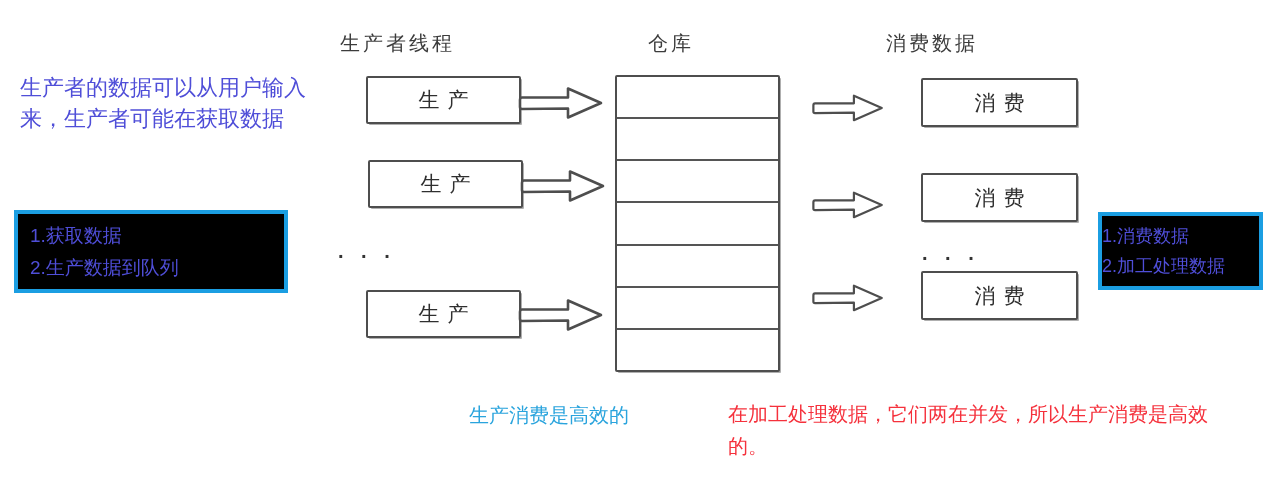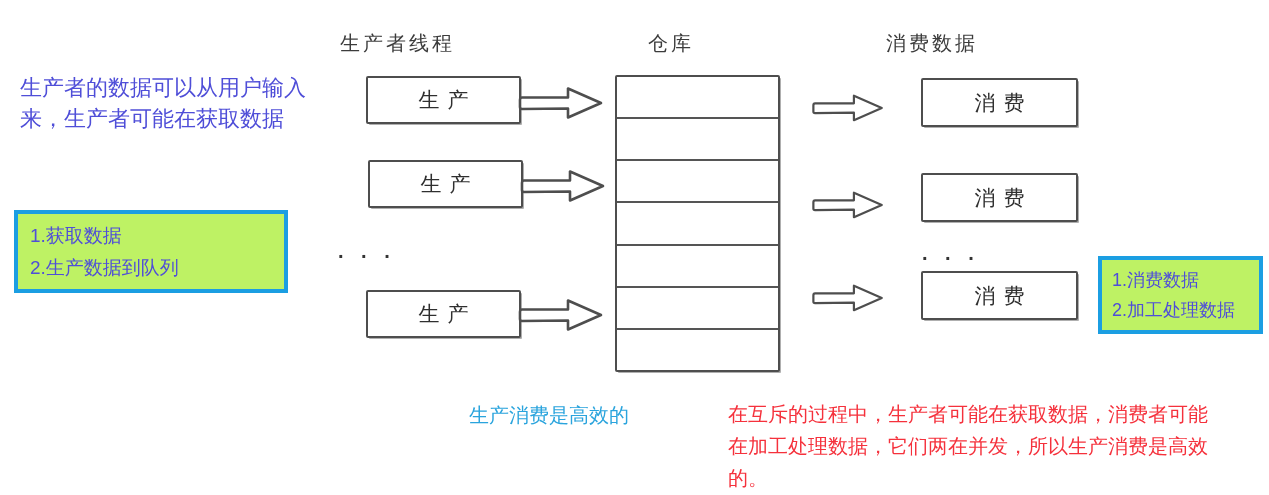--- a/index.html
+++ b/index.html
@@ -32,7 +32,7 @@
   
   .callout {
     border: 4px solid #1b9ee2;
-    background: #bef264;
+    background: #000000;
     color: #4f4ed8;
     font-size: 19px;
     line-height: 32px;

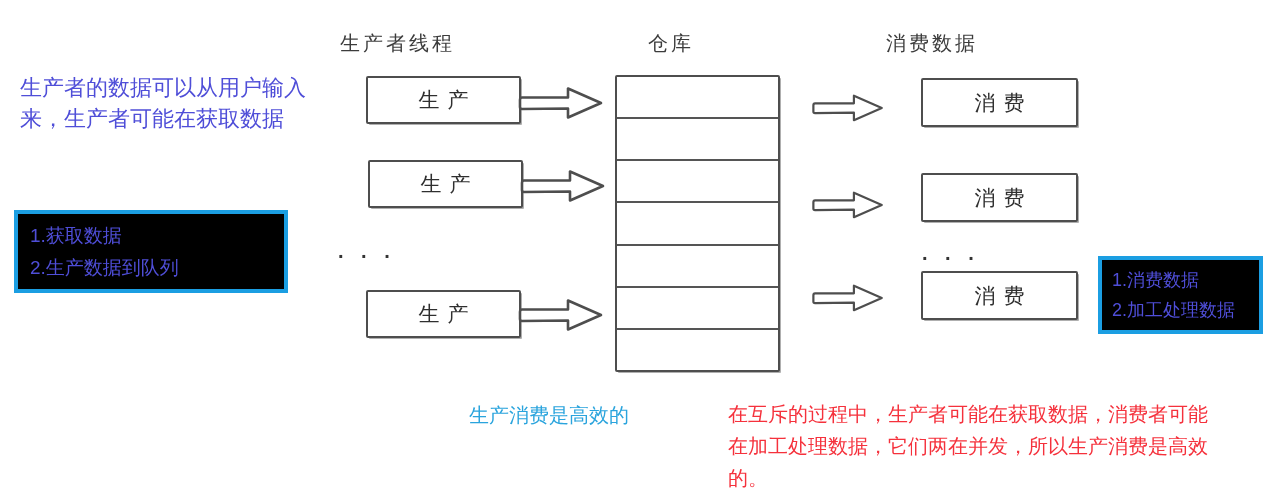--- a/index.html
+++ b/index.html
@@ -116,7 +116,7 @@
   <div>2.生产数据到队列</div>
 </div>
 
-<div class="abs callout" style="left:1098px; top:212px; width:165px; height:78px; font-size:18px; line-height:30px; padding:5px 10px;margin-top:44px;">
+<div class="abs callout" style="left:1098px; top:212px; width:165px; height:78px; font-size:18px; line-height:30px; padding:5px 0;">
   <div>1.消费数据</div>
   <div>2.加工处理数据</div>
 </div>

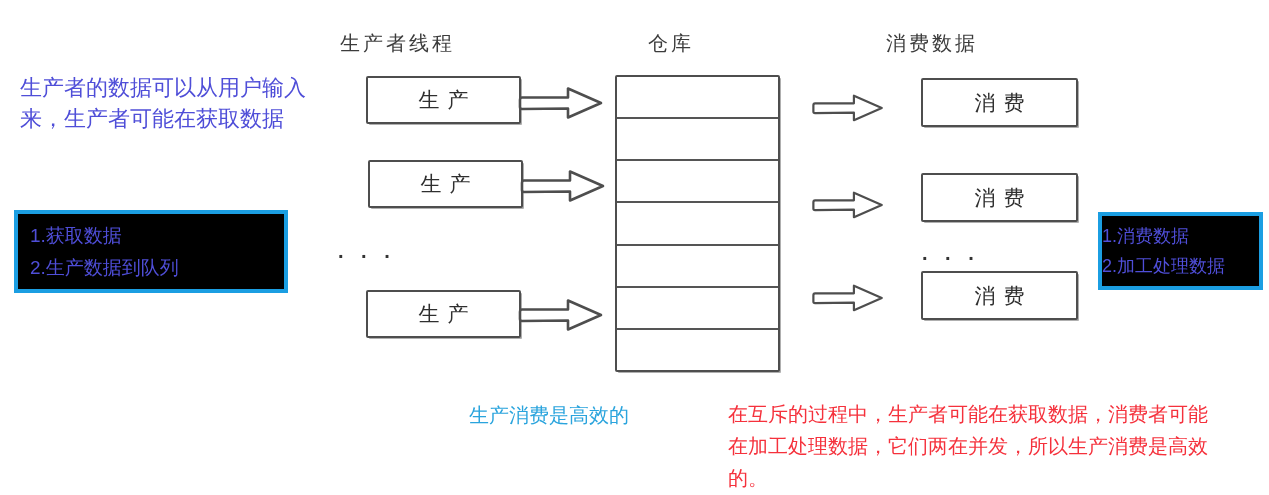--- a/index.html
+++ b/index.html
@@ -166,7 +166,6 @@
 <div class="abs caption-cyan" style="left:469px; top:402px;">生产消费是高效的</div>
 
 <div class="abs caption-red" style="left:728px; top:398px;">
-  <div>在互斥的过程中，生产者可能在获取数据，消费者可能</div>
   <div>在加工处理数据，它们两在并发，所以生产消费是高效</div>
   <div>的。</div>
 </div>

